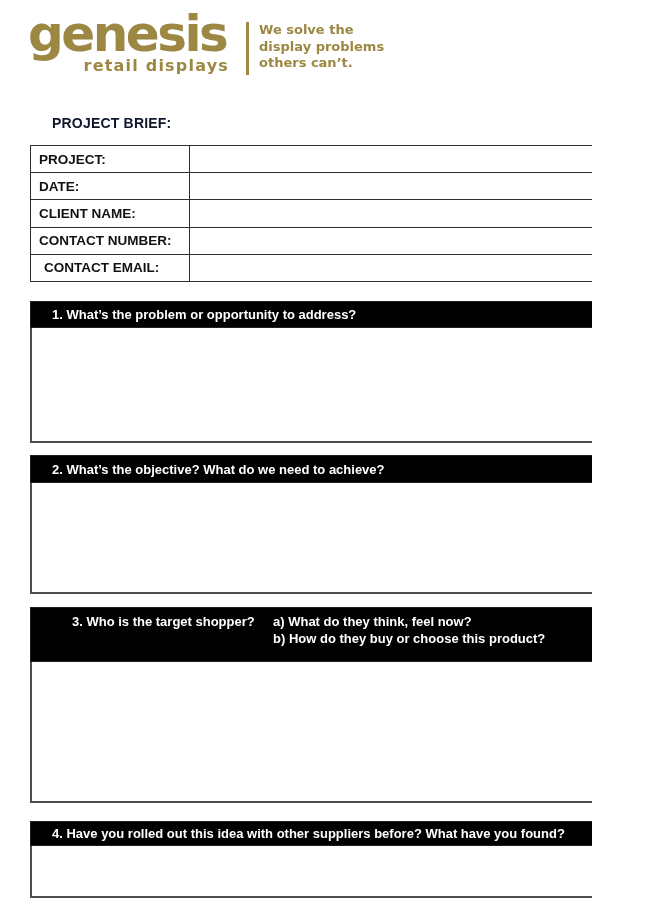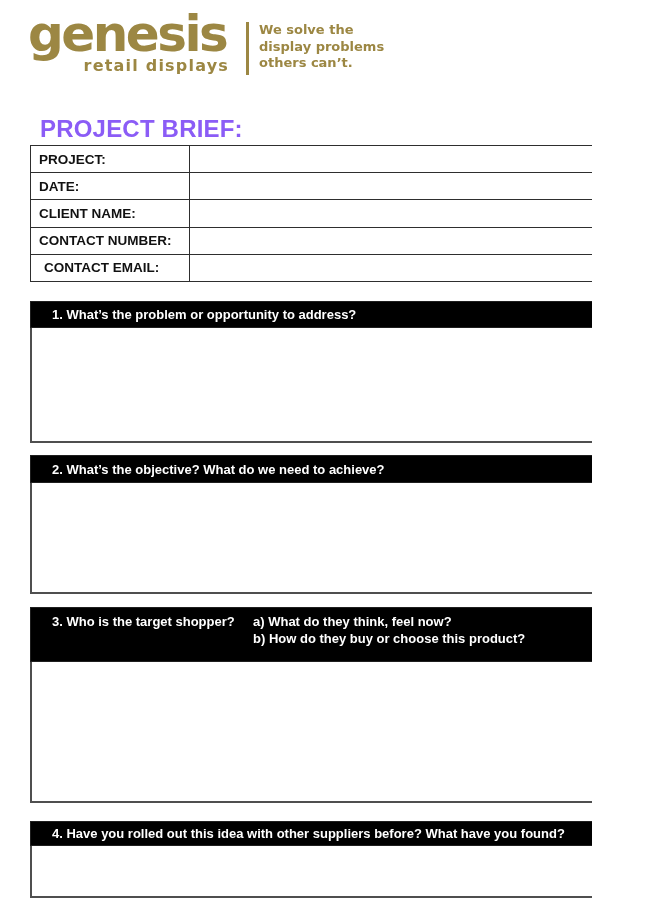--- a/index.html
+++ b/index.html
@@ -58,11 +58,11 @@
   
   .page-title {
     position: absolute;
-    left: 40px;
+    left: 52px;
     top: 115px;
-    font-size: 24px;
-    font-weight: bold;
-    color: #8b5cf6;
+    font-size: 14px;
+    font-weight: bold;
+    color: #0f172a;
     letter-spacing: 0.2px;
   }
 

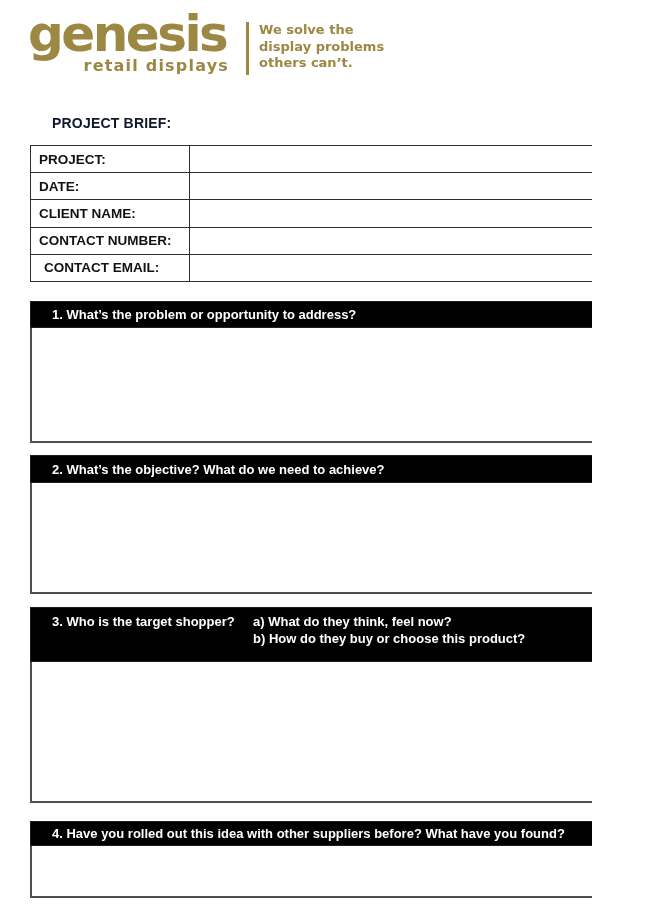--- a/index.html
+++ b/index.html
@@ -138,7 +138,7 @@
   .header-4 { top: 821px; height: 25px; }
   .box-4    { top: 846px; height: 52px; }
 
-  .q3-title { flex: 0 0 201px; }
+  .q3-title { flex: 0 0 201px; margin-left: 20px; }
   .q3-subs { display: flex; flex-direction: column; line-height: 16.5px; }
 </style>
 </head>

